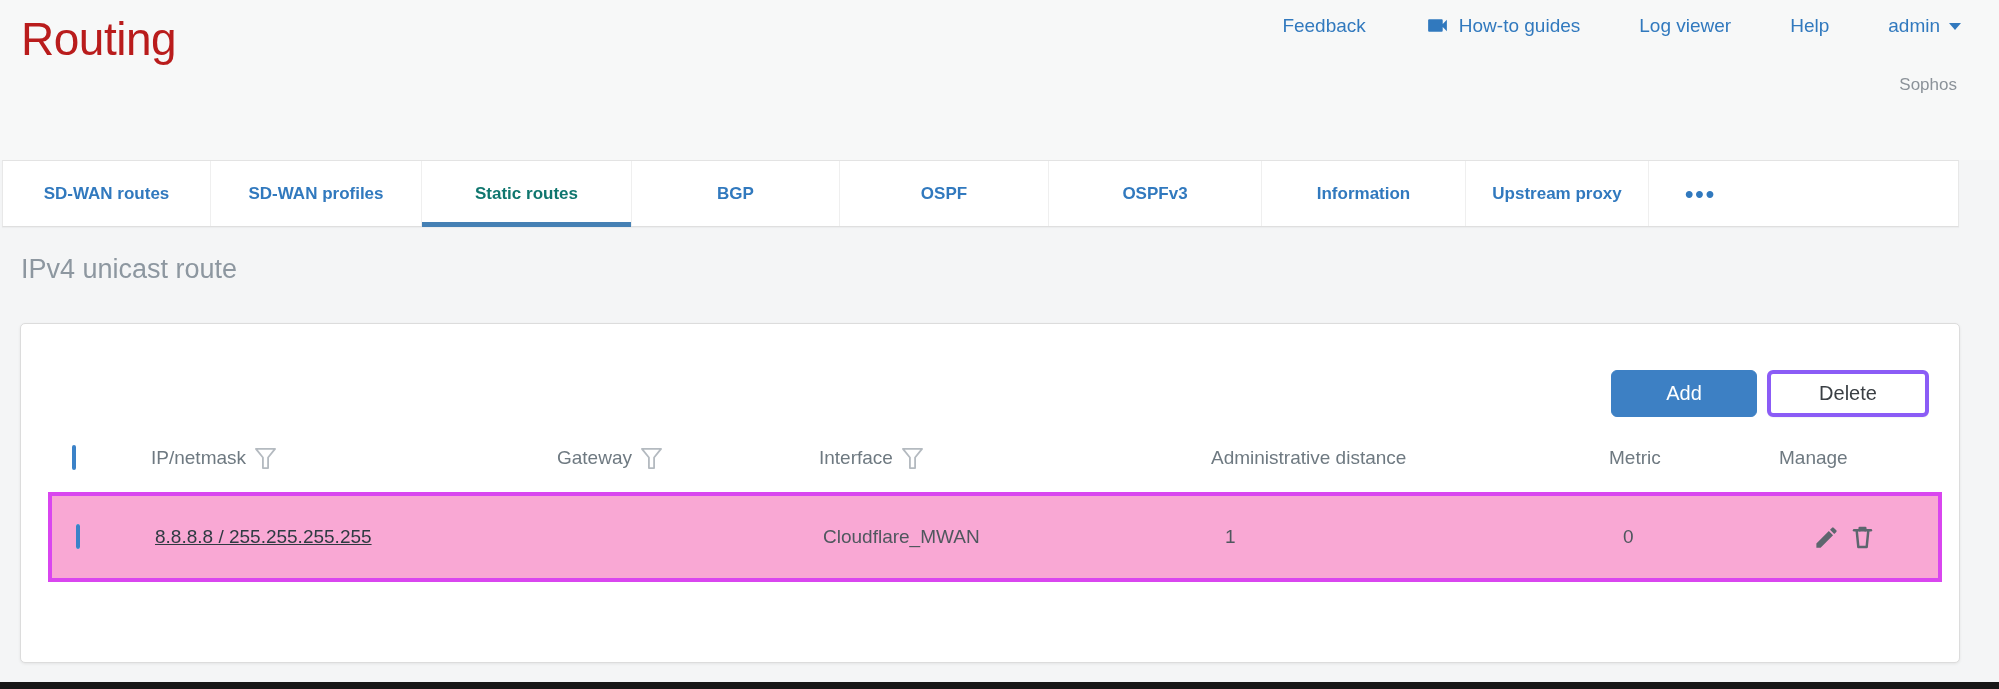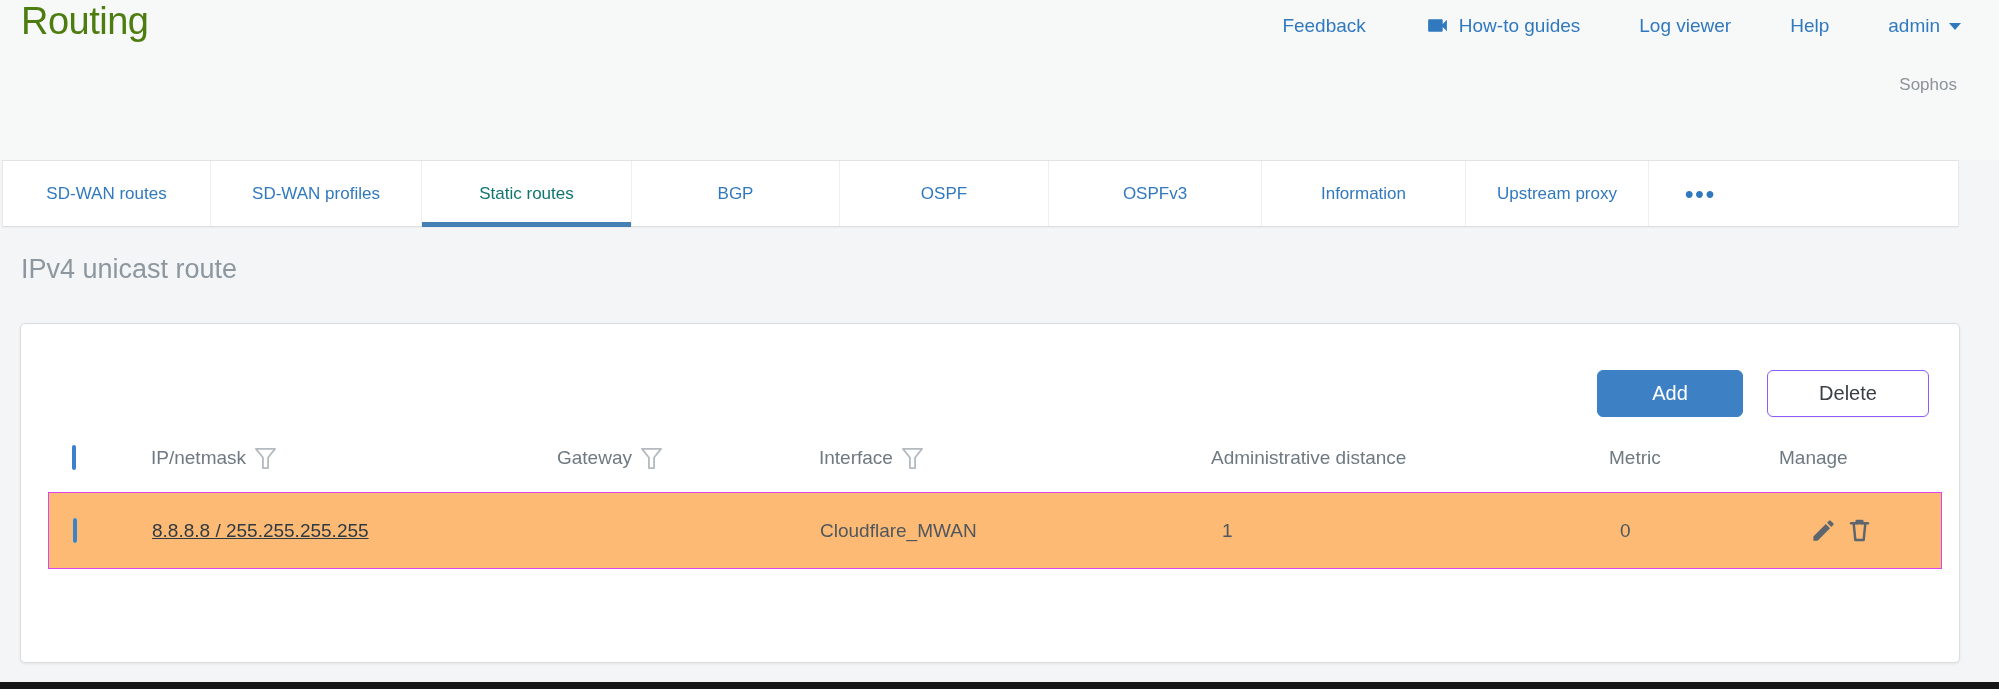--- a/index.html
+++ b/index.html
@@ -16,8 +16,8 @@
   
   .header-strip { position:absolute; left:0; top:0; width:100%; height:160px; background:#f7f8f8; }
   .page-title {
-    position:absolute; left:21px; top:0;
-    font-size:38px; font-weight:400; color:#4d7c0f; letter-spacing:-0.5px;
+    position:absolute; left:21px; top:12px;
+    font-size:46px; font-weight:400; color:#b91c1c; letter-spacing:-0.5px;
   }
   .topnav {
     position:absolute; top:13px; right:38px;

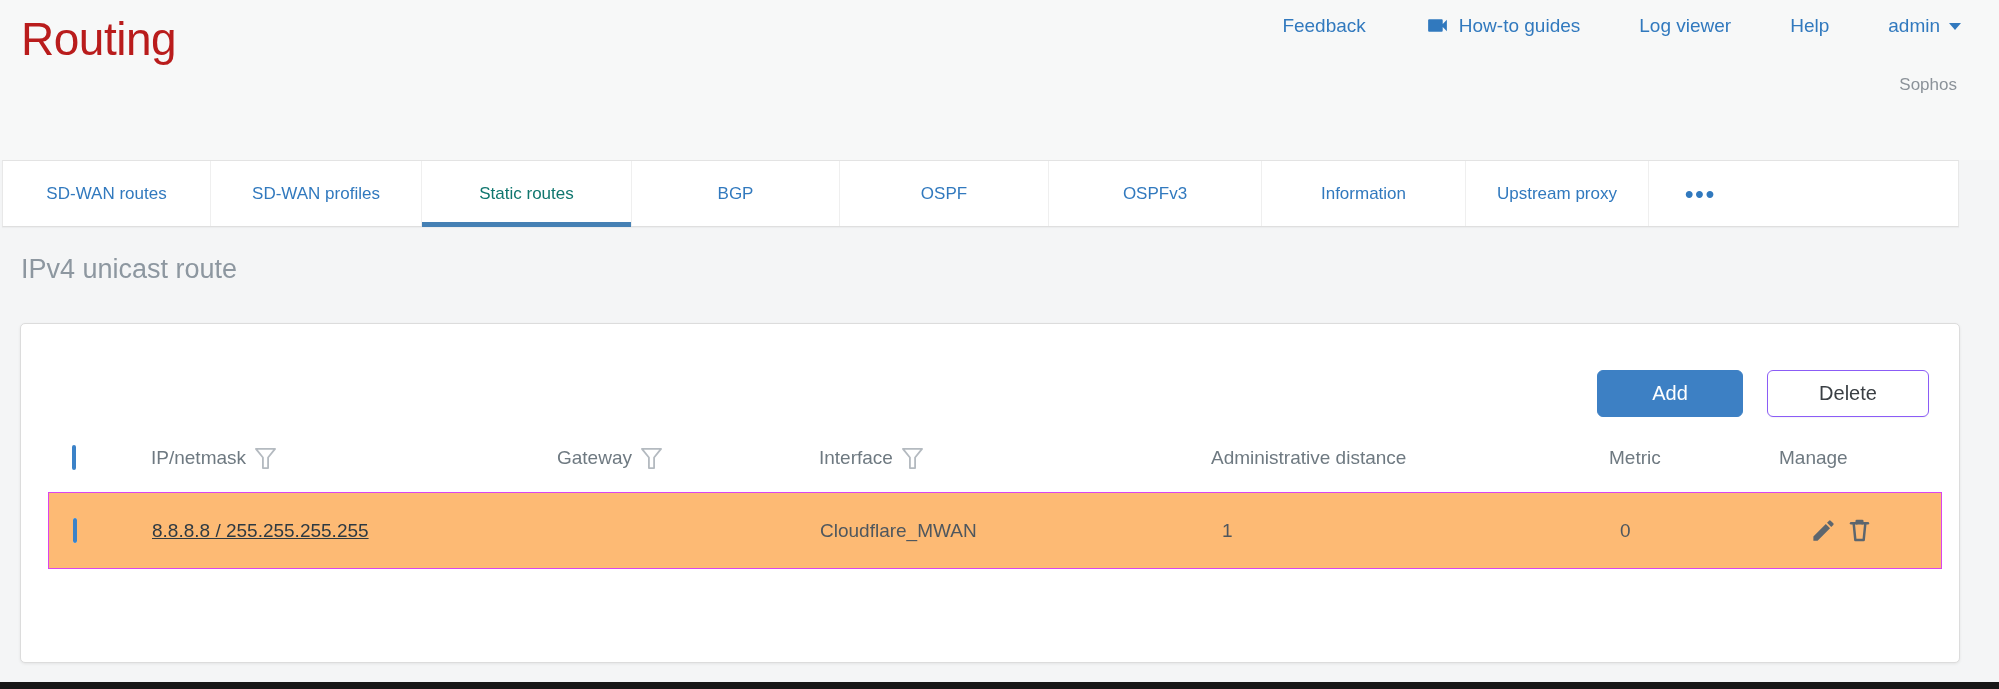--- a/index.html
+++ b/index.html
@@ -44,7 +44,7 @@
   }
   .tab {
     position:relative; display:flex; align-items:center; justify-content:center;
-    font-size:17px; font-weight:400; color:#3179be; cursor:pointer;
+    font-size:17px; font-weight:700; color:#3179be; cursor:pointer;
     border-right:1px solid #efefef; height:100%;
   }
   .tab:last-child { border-right:none; }

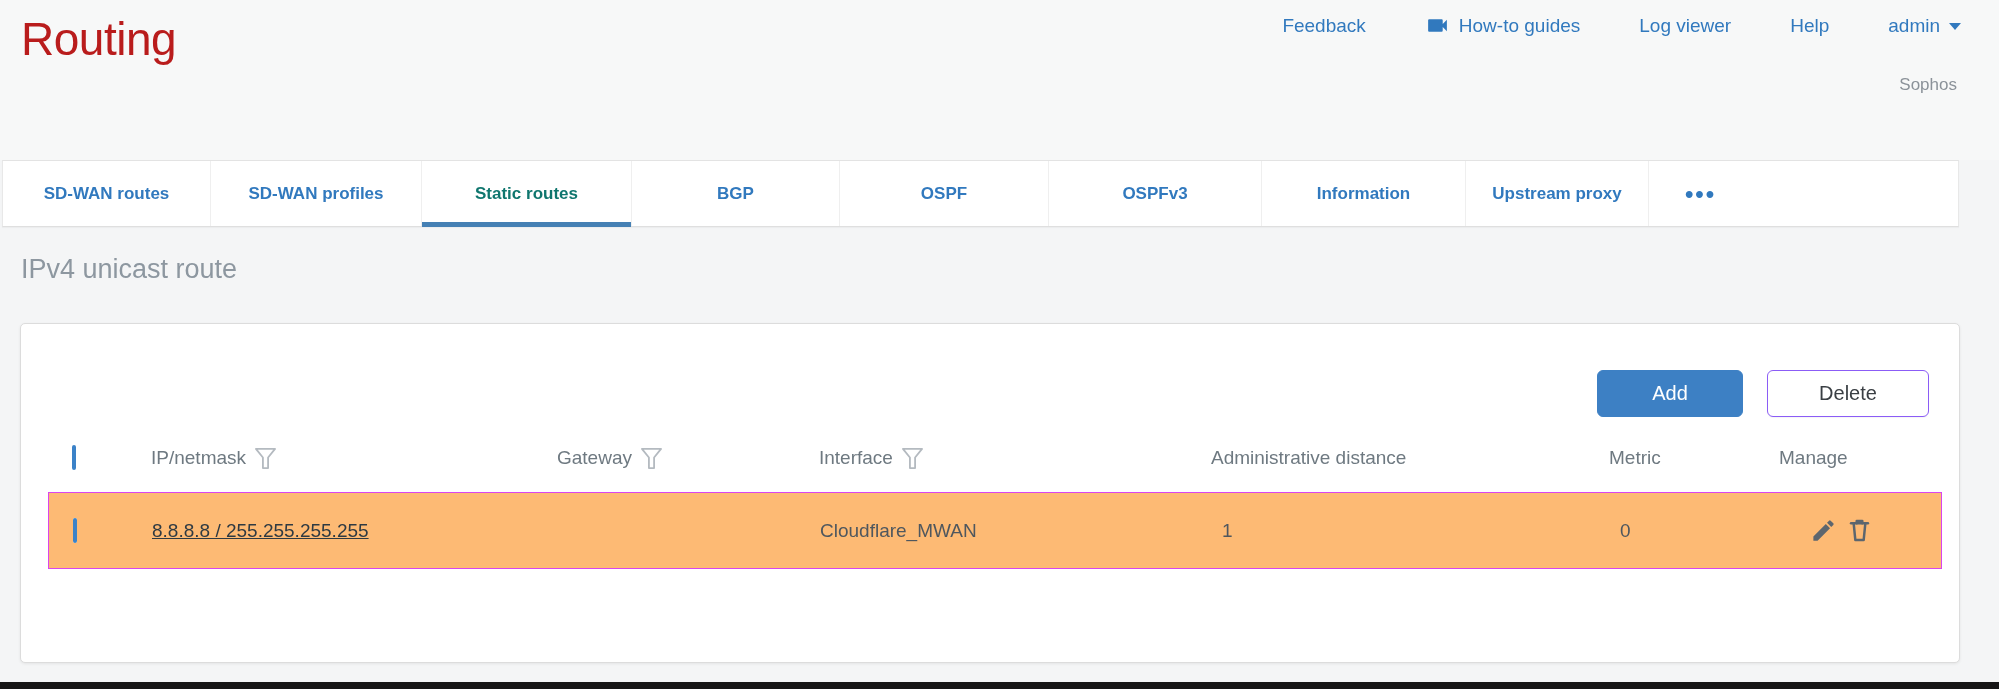--- a/index.html
+++ b/index.html
@@ -68,7 +68,7 @@
     background:#ffffff; border:1px solid #dcdcdc; border-radius:5px;
     box-shadow:0 1px 3px rgba(0,0,0,0.07);
   }
-  .btn-row { position:absolute; top:46px; right:30px; display:flex; gap:24px; }
+  .btn-row { position:absolute; top:46px; right:30px; display:flex; gap:10px; }
   .btn {
     height:47px; border-radius:6px; font-size:20px; font-weight:500;
     display:flex; align-items:center; justify-content:center; cursor:pointer;

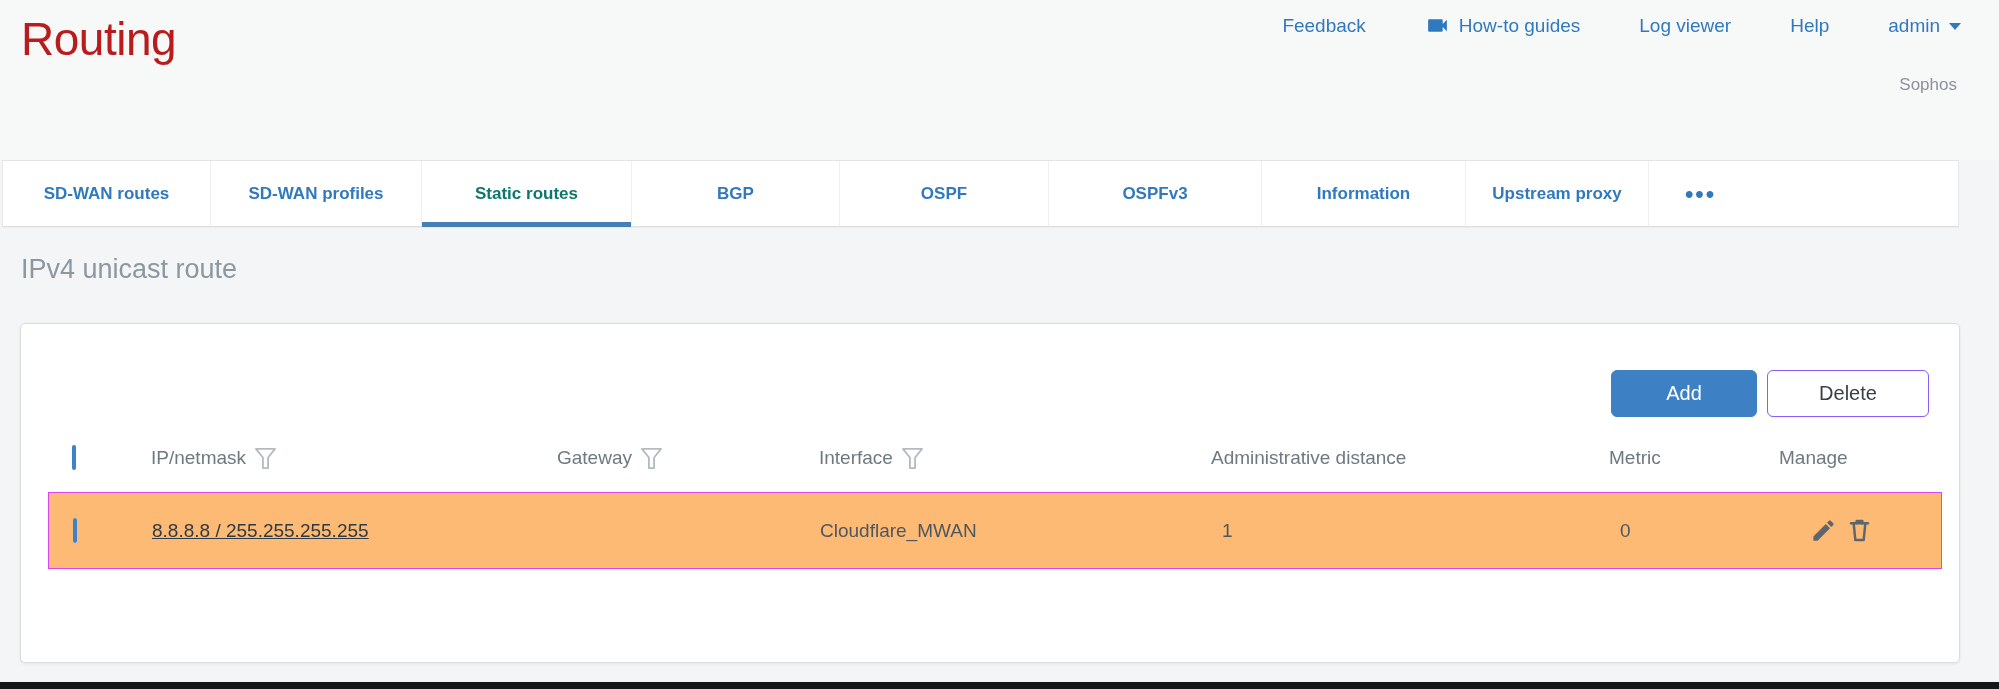--- a/index.html
+++ b/index.html
@@ -75,7 +75,7 @@
     font-family:inherit;
   }
   .btn-add { width:146px; background:#3d80c4; color:#ffffff; border:1px solid #3d80c4; }
-  .btn-delete { width:162px; background:#ffffff; color:#3a3f44; border:1px solid #8b5cf6; box-shadow:0 1px 1px rgba(0,0,0,0.04); }
+  .btn-delete { width:162px; background:#ffffff; color:#3a3f44; border:4px solid #8b5cf6; box-shadow:0 1px 1px rgba(0,0,0,0.04); }
 
   
   .grid-row {

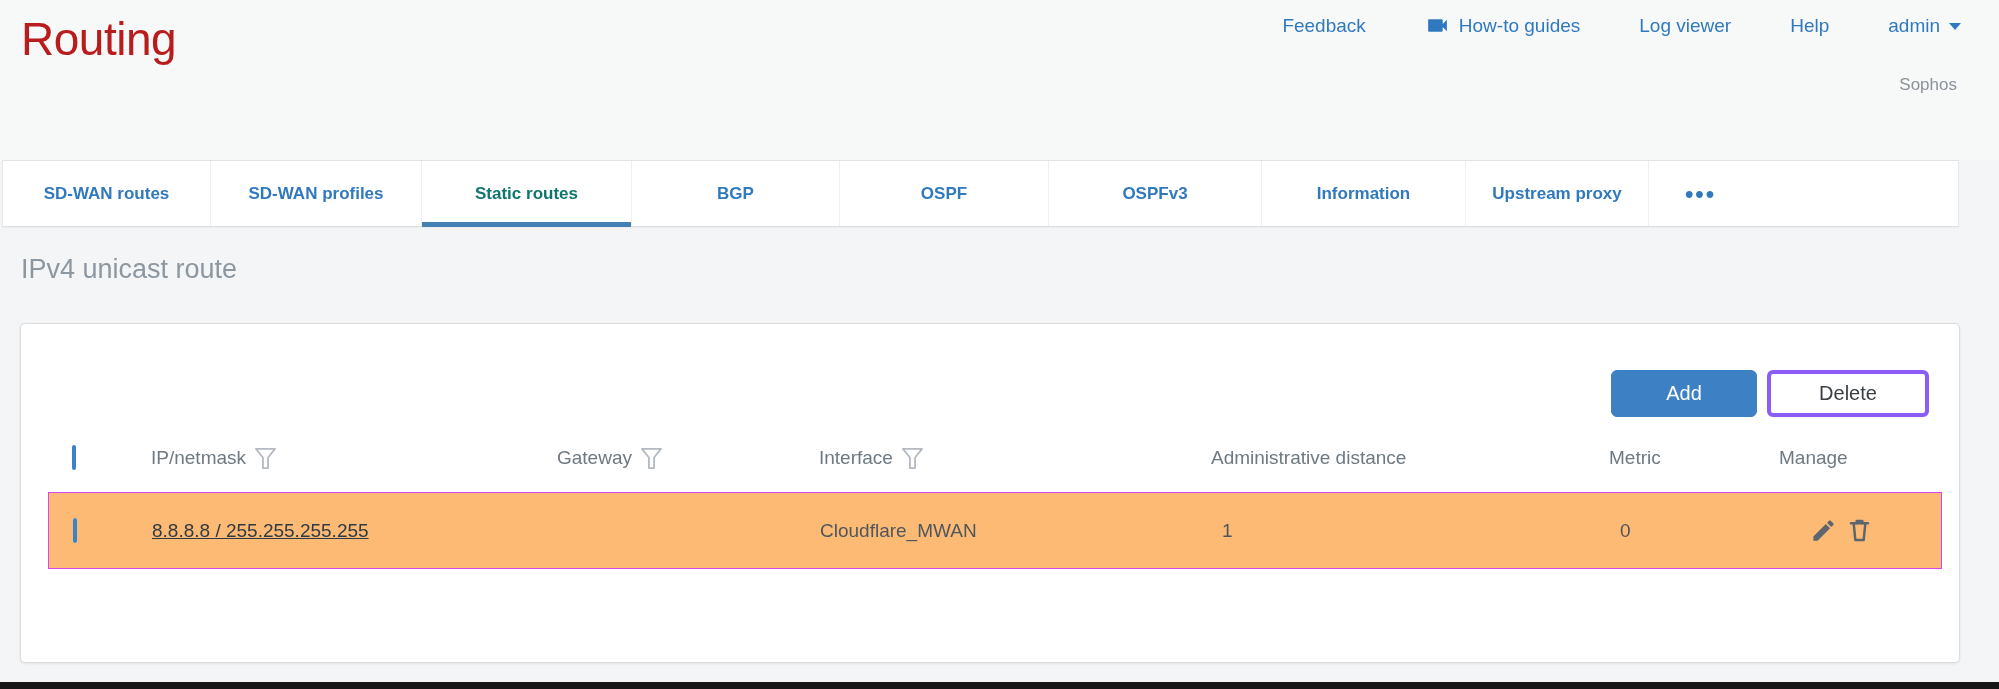--- a/index.html
+++ b/index.html
@@ -85,7 +85,7 @@
   }
   .thead { top:110px; height:48px; color:#6e7981; font-size:19px; }
   .th { display:flex; align-items:center; gap:6px; }
-  .trow { top:168px; height:77px; border:1px solid #d946ef; background:#fdba74; font-size:19px; color:#4f575e; }
+  .trow { top:168px; height:90px; border:4px solid #d946ef; background:#f9a8d4; font-size:19px; color:#4f575e; }
   .checkbox {
     width:28px; height:30px; border:2.5px solid #3b82c8; border-radius:8px;
     background:#ffffff; cursor:pointer;

